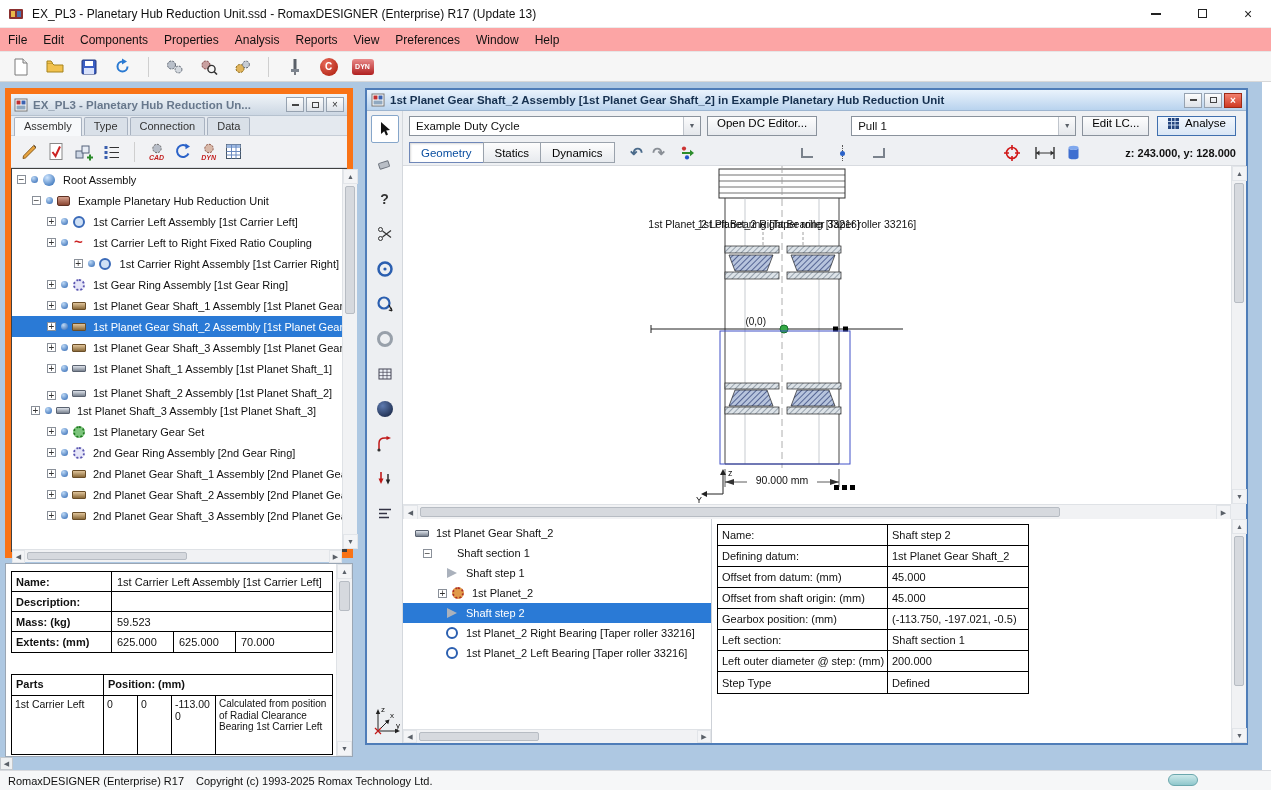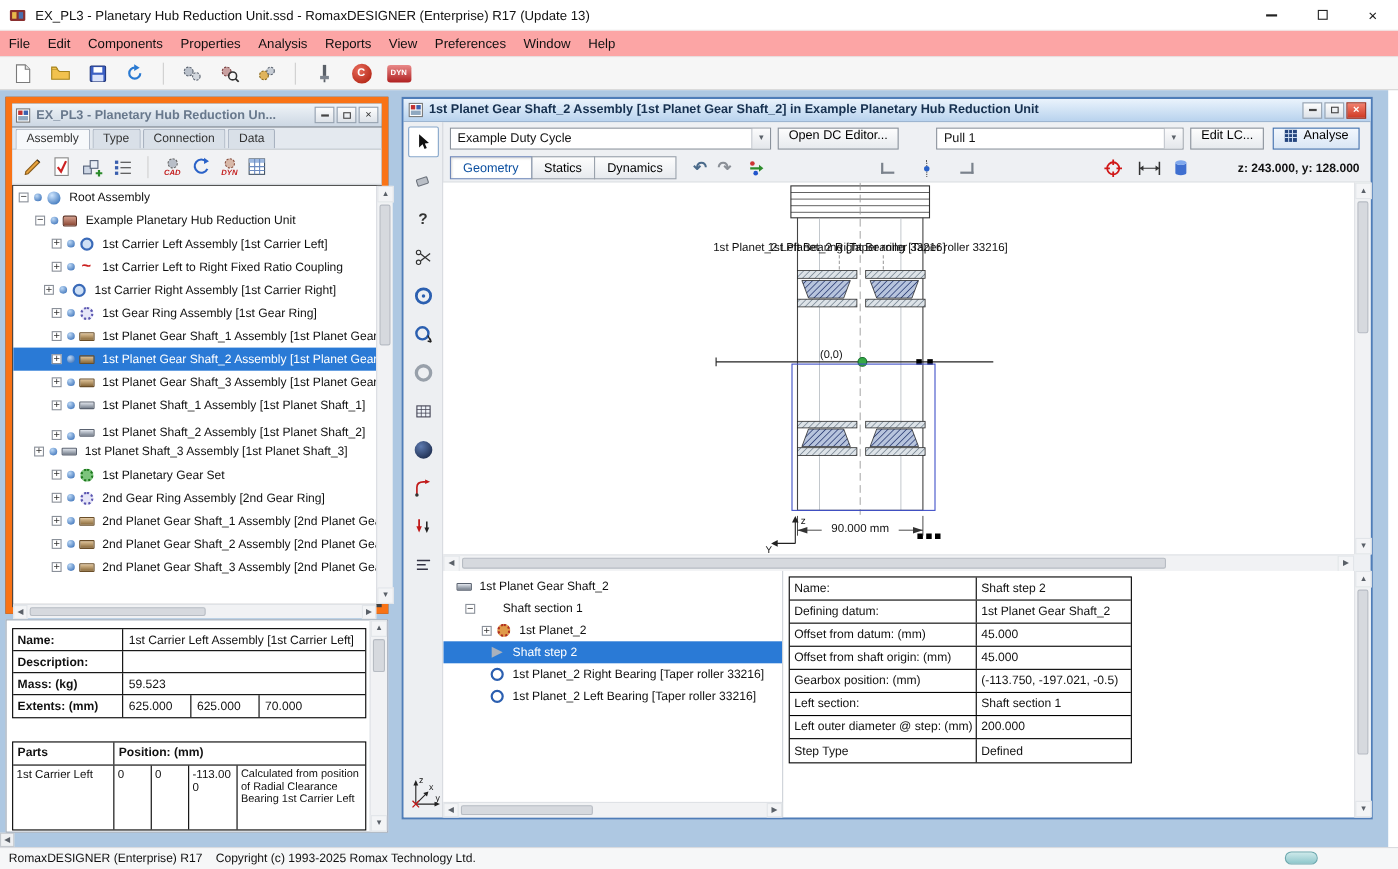--- a/index.html
+++ b/index.html
@@ -420,7 +420,7 @@
         <span class="nlabel">1st Carrier Left to Right Fixed Ratio Coupling</span>
       </div>
 
-      <div class="trow" style="padding-left: 26px;">
+      <div class="trow" style="padding-left: 39px; justify-content: flex-end;">
         <span class="exp i-plus"></span>
         <span class="dot"></span>
         <span class="nicon">

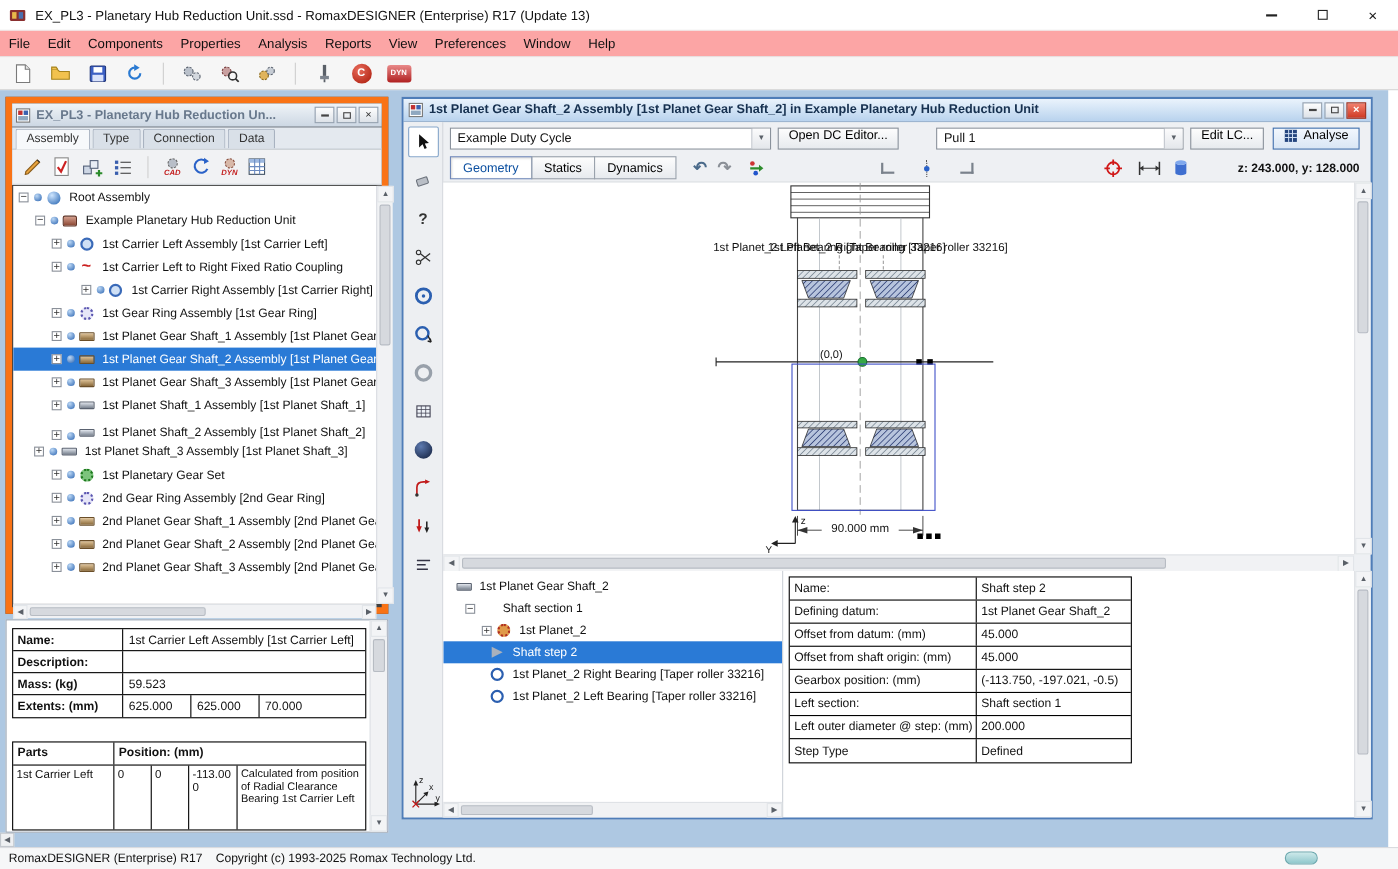--- a/index.html
+++ b/index.html
@@ -898,6 +898,14 @@
             <span class="nlabel">Shaft section 1</span>
           </div>
 
+          <div class="trow" style="padding-left: 33px;">
+            <span class="exp i-none"></span>
+
+            <span class="nicon">
+              <span class="i-step"></span>
+            </span>
+            <span class="nlabel">Shaft step 1</span>
+          </div>
 
           <div class="trow" style="padding-left: 33px;">
             <span class="exp i-plus"></span>

